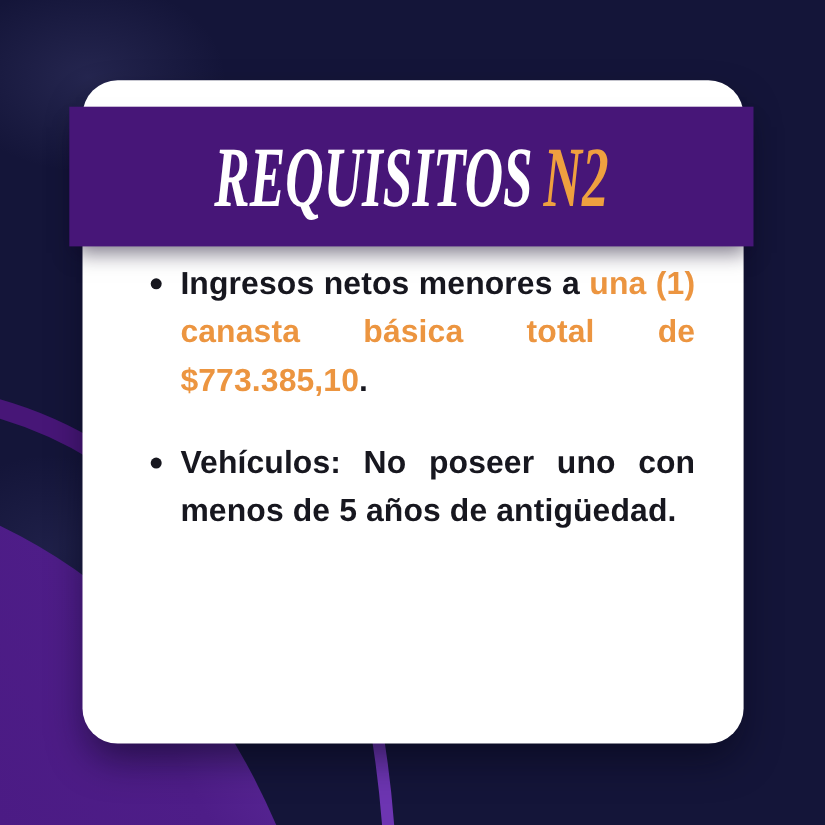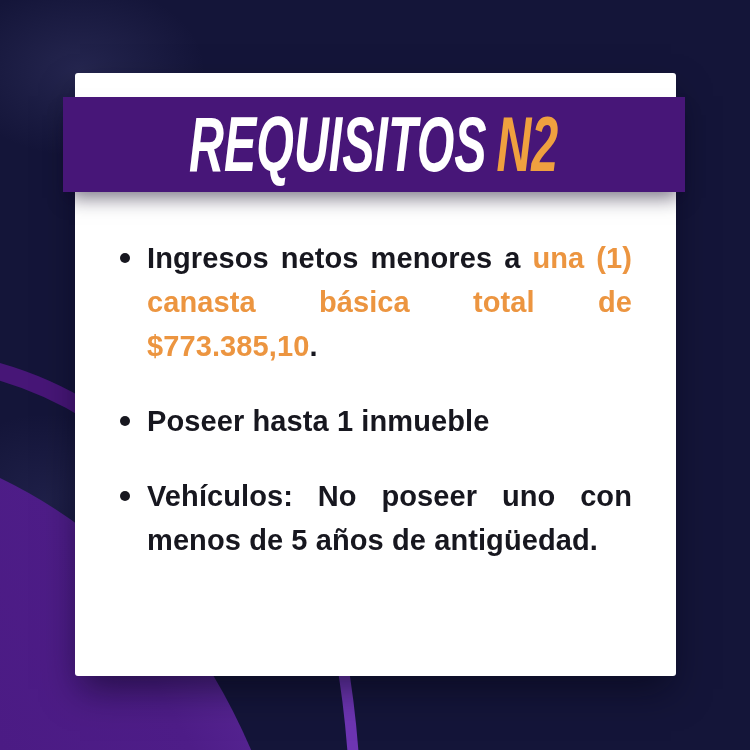--- a/index.html
+++ b/index.html
@@ -50,13 +50,14 @@
   .banner {
     position: absolute;
     left: 63px; top: 97px;
-    width: 622px; height: 95px;
+    width: 622px; height: 127px;
     background: #471678;
     z-index: 3;
     display: flex;
     align-items: center;
     justify-content: center;
     box-shadow: 0 12px 18px -6px rgba(15, 5, 35, 0.55);
+    font-family: Liberation Serif, serif;
   }
   .banner-title {
     display: inline-block;

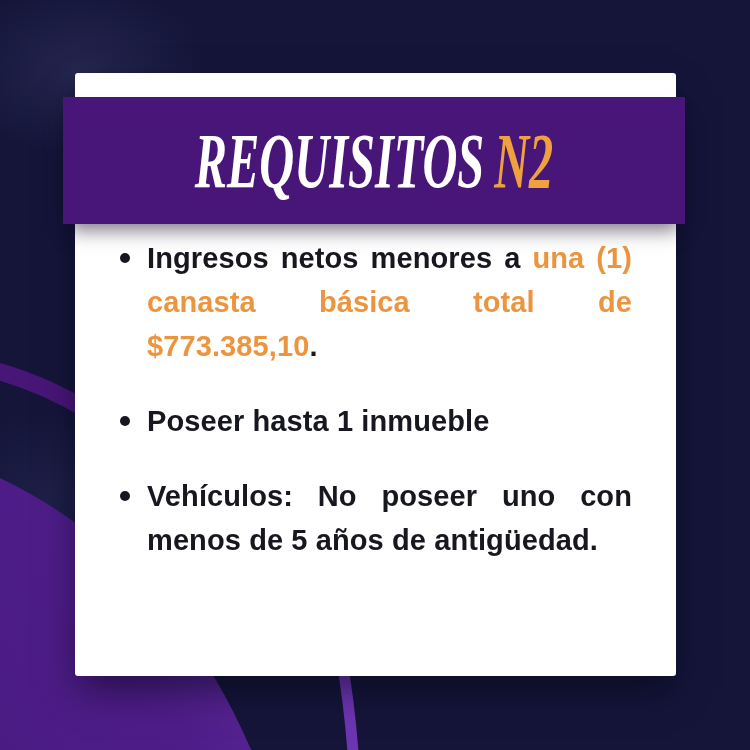--- a/index.html
+++ b/index.html
@@ -41,11 +41,11 @@
     left: 75px; top: 73px;
     width: 601px; height: 603px;
     background: #ffffff;
-    border-radius: 3px;
+    border-radius: 32px;
     box-shadow: 0 18px 35px -5px rgba(5, 5, 20, 0.55);
     z-index: 2;
     box-sizing: border-box;
-    padding: 163px 44px 0 45px;
+    padding: 163px 44px 0 62px;
   }
   .banner {
     position: absolute;

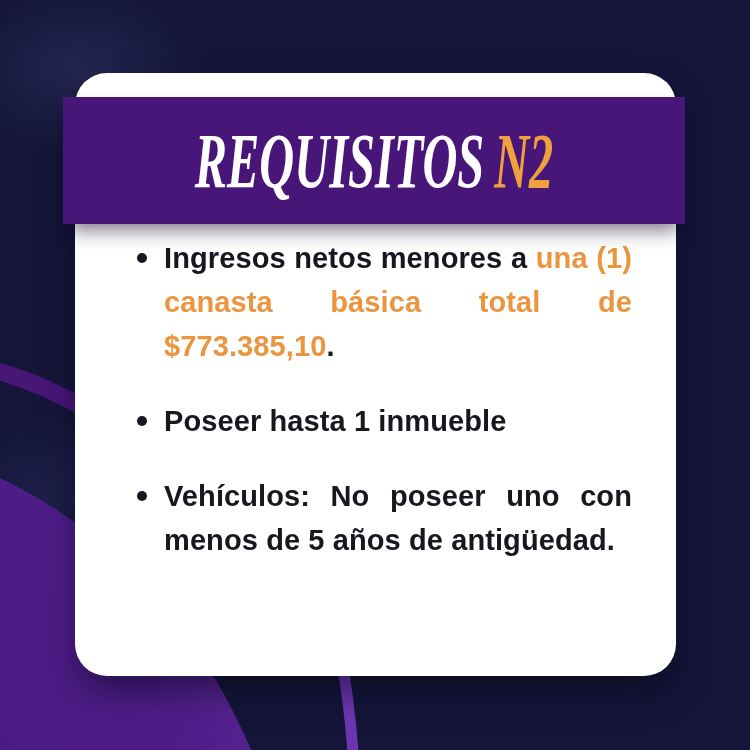--- a/index.html
+++ b/index.html
@@ -131,10 +131,6 @@
         <span class="bullet-dot"></span>
         <p><span>Ingresos netos menores a </span><span class="hl">una (1) canasta básica total de $773.385,10</span><span>.</span></p>
       </li>
-      <li>
-        <span class="bullet-dot"></span>
-        <p><span>Poseer hasta 1 inmueble</span></p>
-      </li>
       <li class="justify">
         <span class="bullet-dot"></span>
         <p><span>Vehículos: No poseer uno con menos de 5 años de antigüedad.</span></p>

